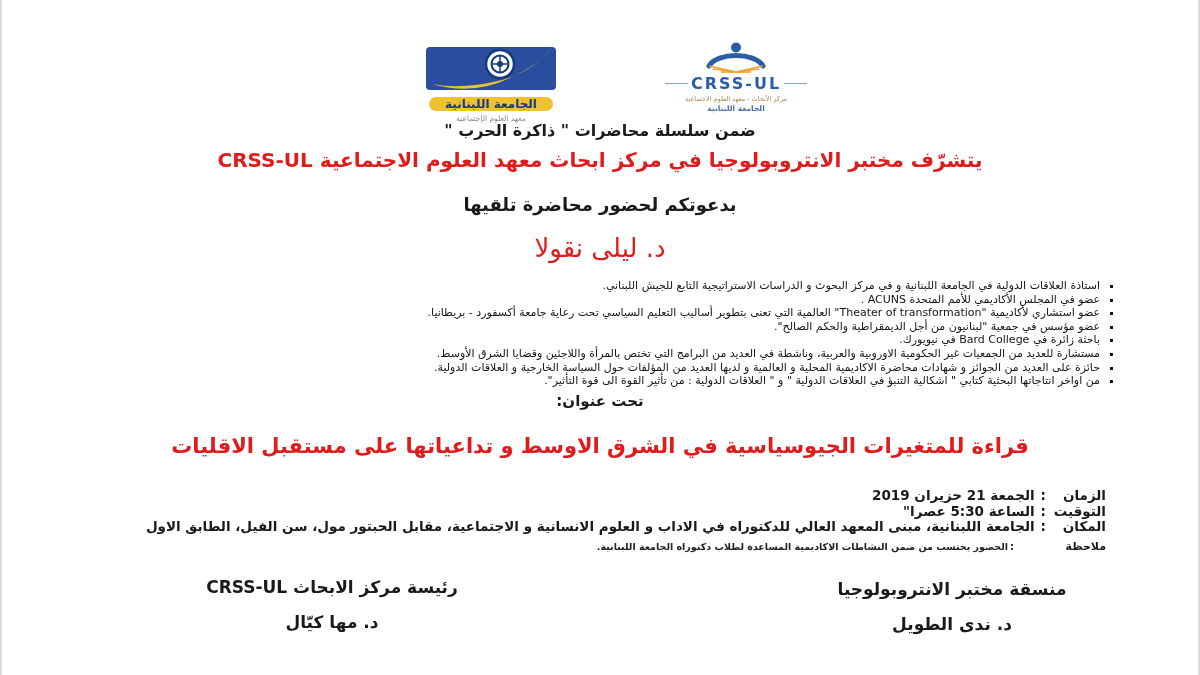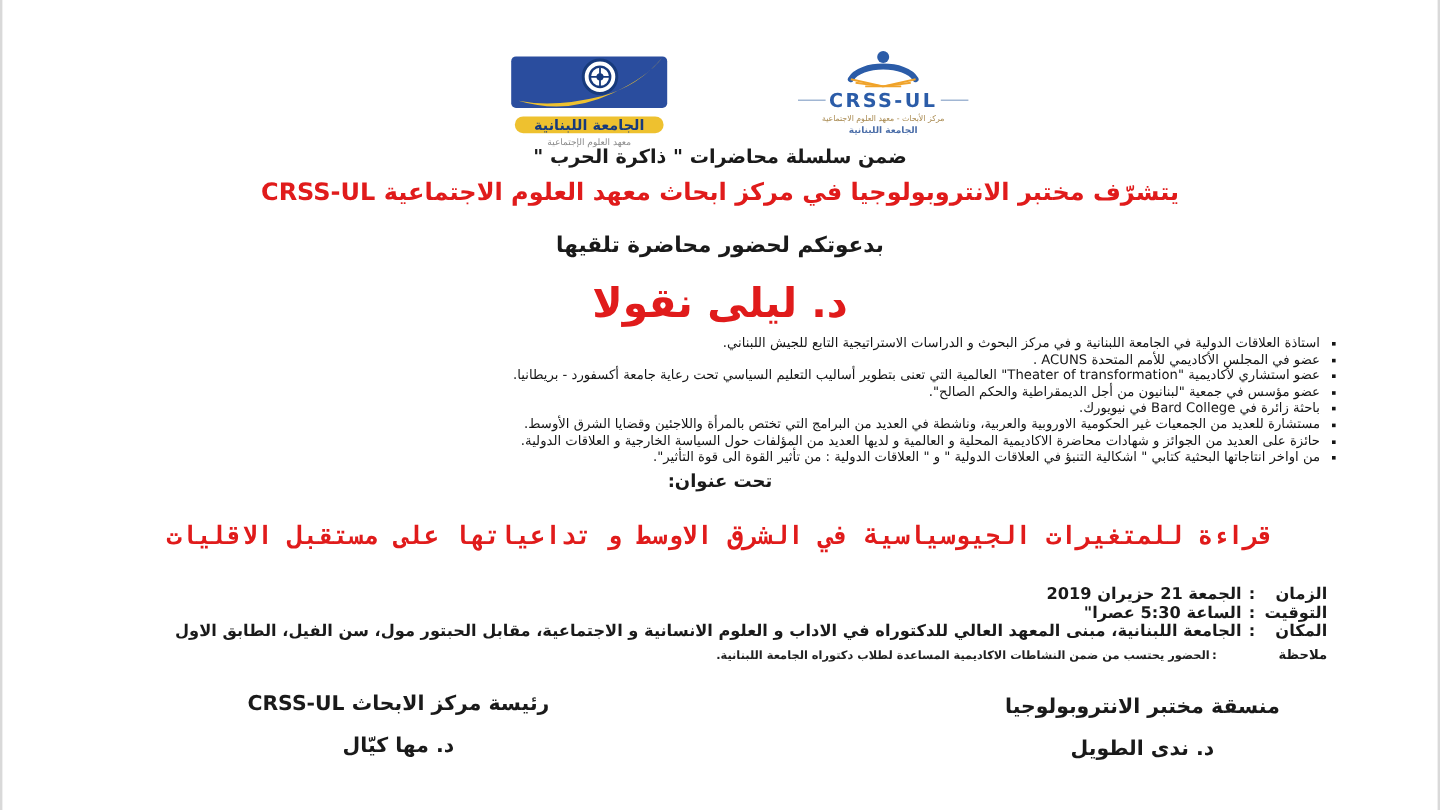--- a/index.html
+++ b/index.html
@@ -33,7 +33,7 @@
   .series-line  { top:121px; font-size:16px; font-weight:bold; }
   .host-line    { top:148px; font-size:20px; font-weight:bold; color:var(--red); }
   .invite-line  { top:194px; font-size:18px; font-weight:bold; letter-spacing:1px; }
-  .speaker-line { top:233px; font-size:34px; font-weight:bold; color:var(--red); }
+  .speaker-line { top:233px; font-size:26px; font-weight:normal; color:var(--red); }
   .topic-label  { top:392px; font-size:15px; font-weight:bold; }
   .topic-title  { top:434px; font-size:21px; font-weight:bold; color:var(--red);font-family:Liberation Mono, monospace; }
 

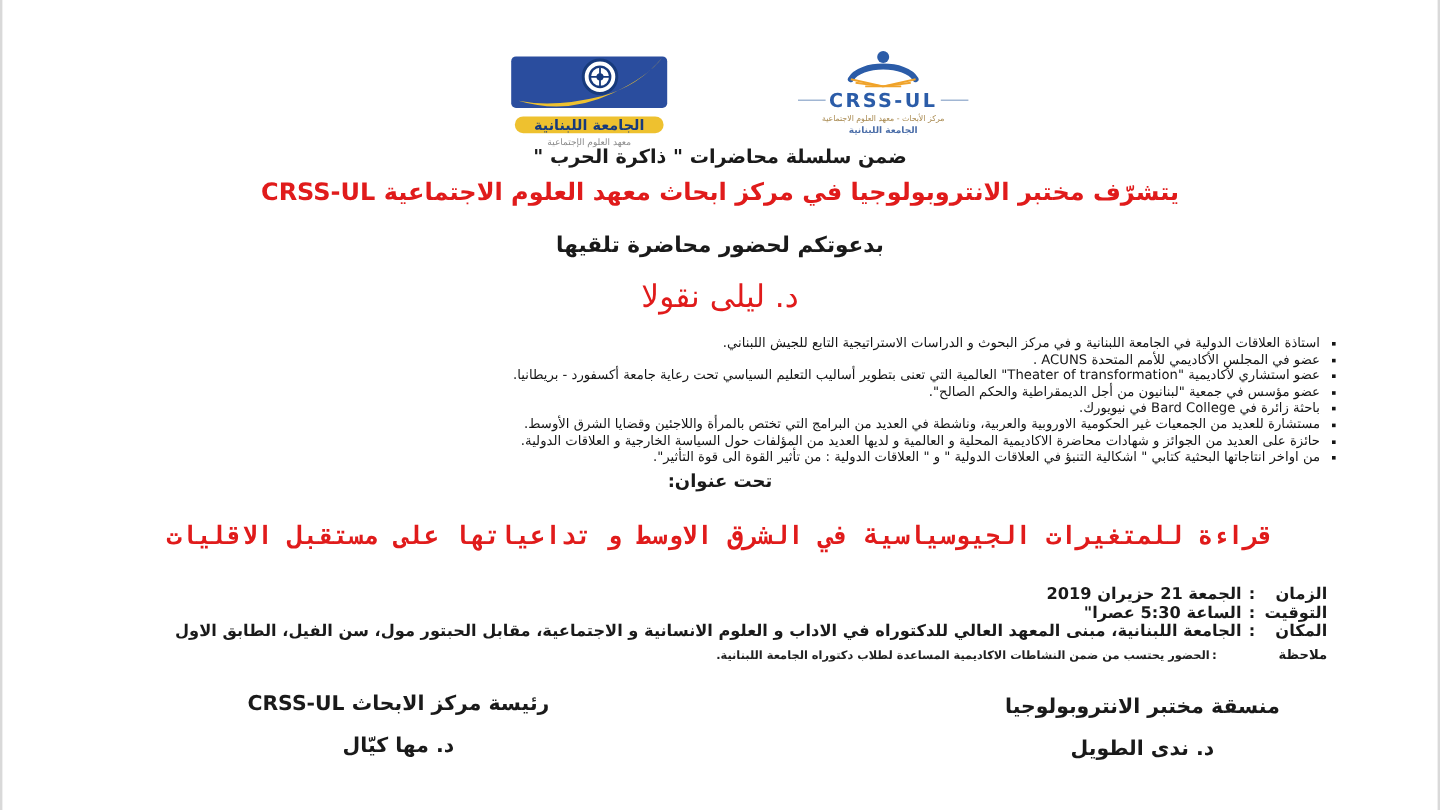--- a/index.html
+++ b/index.html
@@ -35,7 +35,7 @@
   .invite-line  { top:194px; font-size:18px; font-weight:bold; letter-spacing:1px; }
   .speaker-line { top:233px; font-size:26px; font-weight:normal; color:var(--red); }
   .topic-label  { top:392px; font-size:15px; font-weight:bold; }
-  .topic-title  { top:434px; font-size:21px; font-weight:bold; color:var(--red);font-family:Liberation Mono, monospace; }
+  .topic-title  { top:434px; font-size:21px; font-weight:bold; color:var(--red); }
 
   
   .bio { position:absolute; top:279px; right:82px; left:84px; direction:rtl; }

